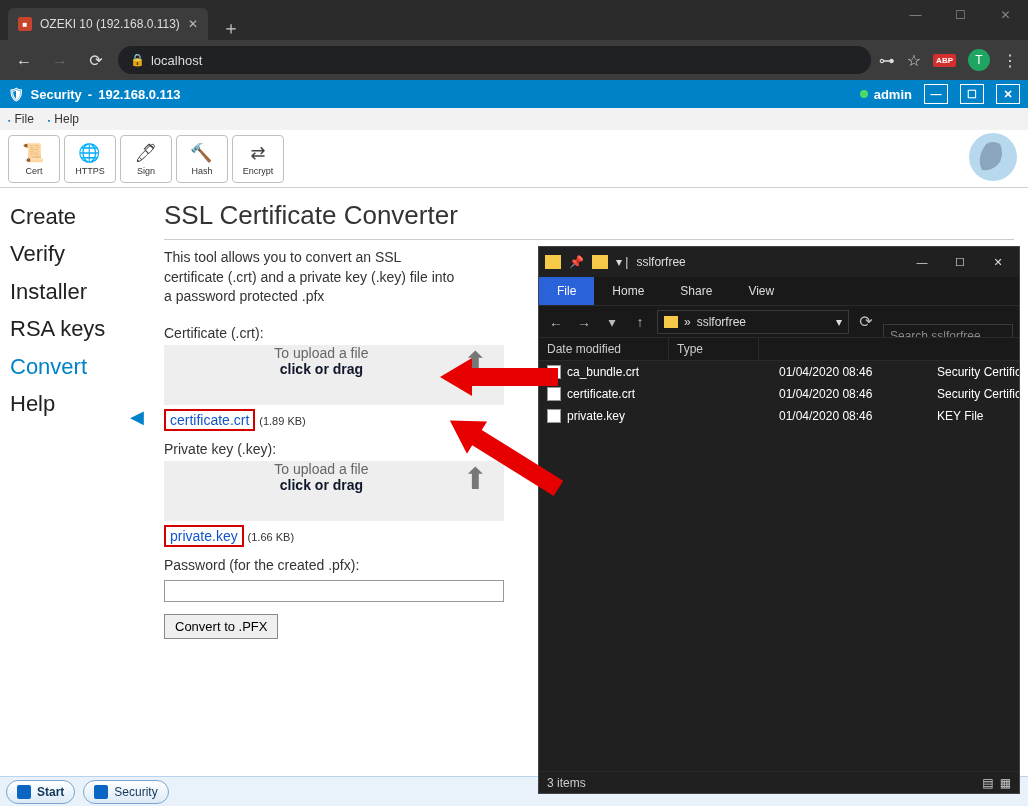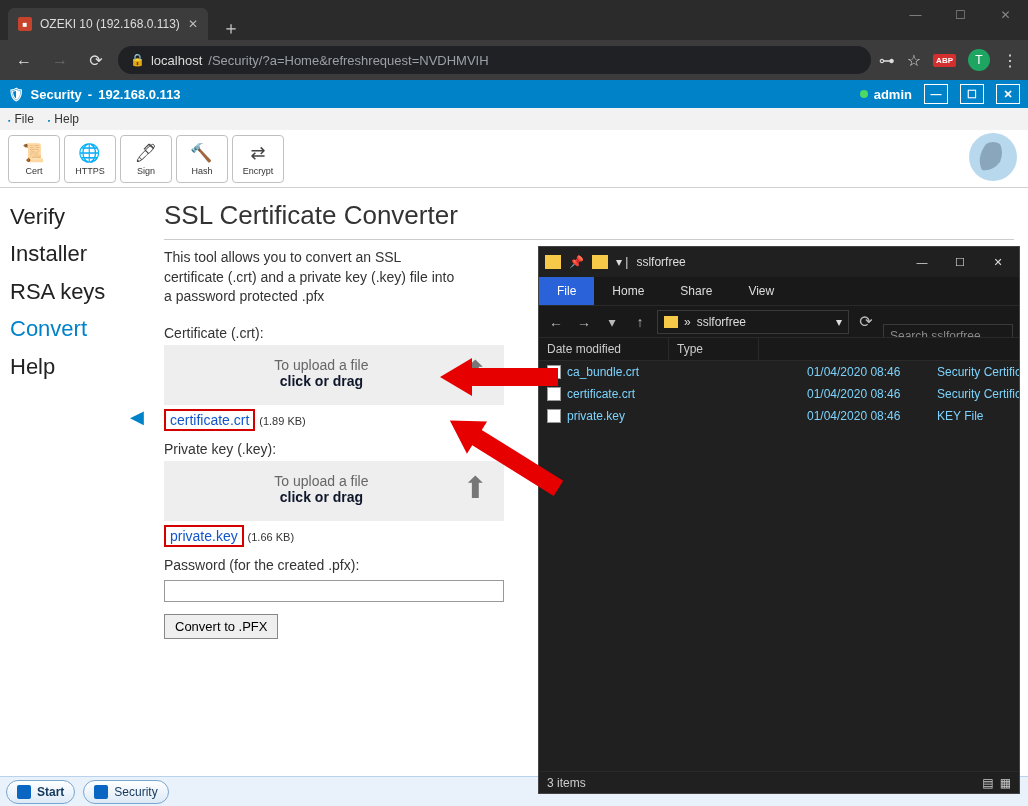--- a/index.html
+++ b/index.html
@@ -117,7 +117,6 @@
     <div class="url-pill">
       <span class="secure">🔒</span>
       <span class="host">localhost</span>
-      <span>/Security/?a=Home&amp;refreshrequest=NVDHMVIH</span>
     </div>
     <div class="url-right-icons">
       <span>⊶</span>

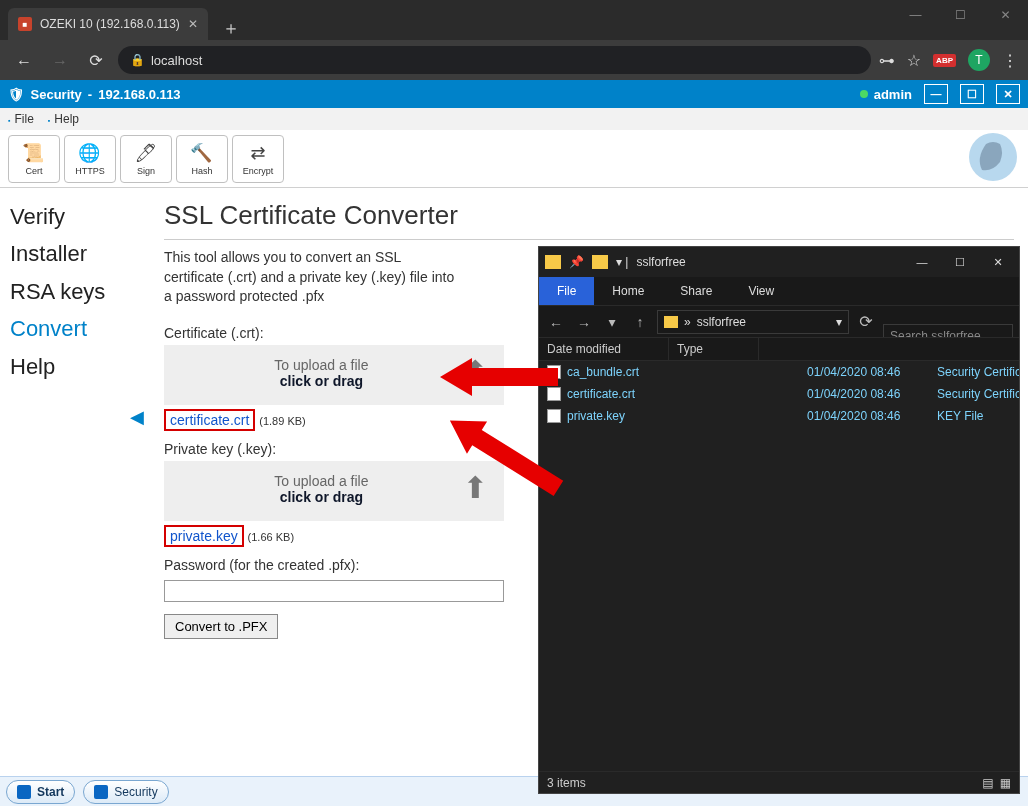--- a/index.html
+++ b/index.html
@@ -174,6 +174,7 @@
 
   <div class="ozeki-body">
     <div class="sidenav">
+      <div>Create</div>
       <div>Verify</div>
       <div>Installer</div>
       <div>RSA keys</div>

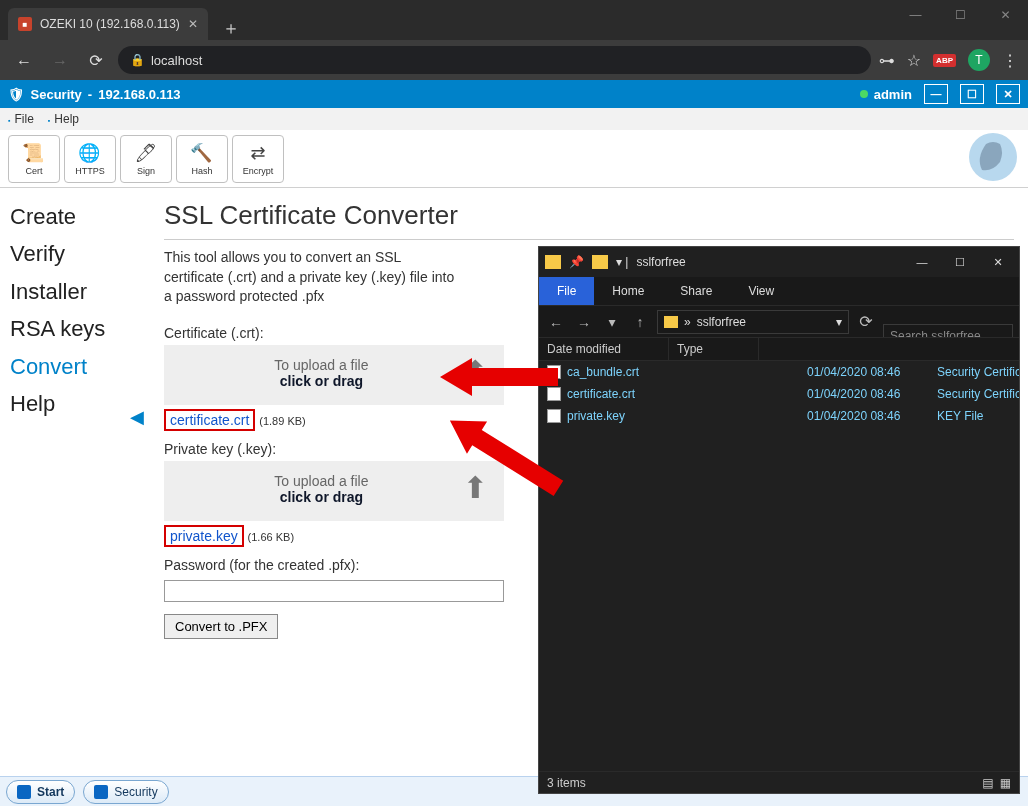--- a/index.html
+++ b/index.html
@@ -44,7 +44,7 @@
 .main h1 { font-size:26px; font-weight:normal; border-bottom:1px solid #ccc; padding-bottom:8px; margin-bottom:8px; }
 .desc { max-width:300px; line-height:1.4; margin-bottom:18px; }
 .field-label { margin:10px 0 4px; }
-.drop { width:340px; height:60px; background:#eee; display:flex; align-items:flex-end; justify-content:space-between; padding:16px 16px; color:#666; font-size:14px; cursor:pointer; }
+.drop { width:340px; height:60px; background:#eee; display:flex; align-items:flex-start; justify-content:space-between; padding:0 16px; color:#666; font-size:14px; cursor:pointer; }
 .drop .txt { text-align:center; flex:1; }
 .drop .txt b { display:block; color:#0f172a; }
 .drop .upico { font-size:30px; color:#777; }

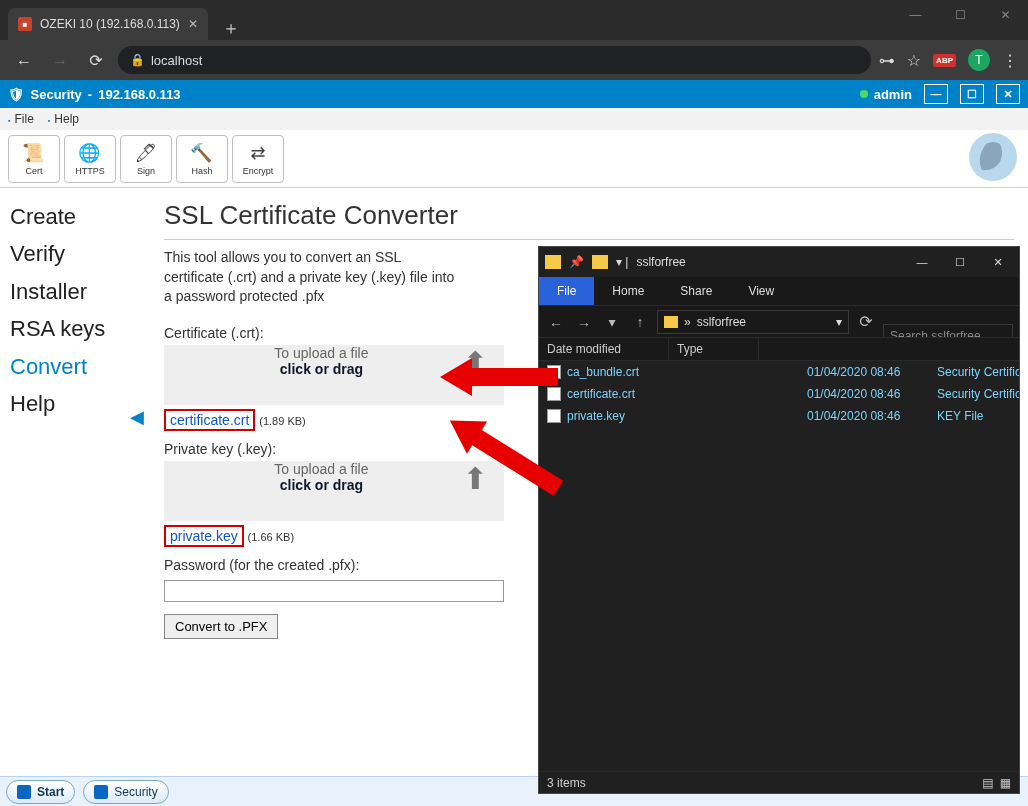--- a/index.html
+++ b/index.html
@@ -79,7 +79,7 @@
 .ex-cols .c-date { width:130px; }
 .ex-cols .c-type { width:90px; }
 .ex-list { flex:1; overflow:auto; }
-.ex-row { display:flex; font-size:12px; color:#7dd3fc; height:22px; align-items:center; cursor:pointer; }
+.ex-row { display:flex; font-size:12px; color:#ffffff; height:22px; align-items:center; cursor:pointer;gap:28px; }
 .ex-row .r-name { flex:1.5; display:flex; align-items:center; gap:6px; padding-left:8px; }
 .ex-row .fico { width:14px; height:14px; background:#fff; border:1px solid #999; flex-shrink:0; }
 .ex-row .r-date { width:130px; padding-left:8px; }

